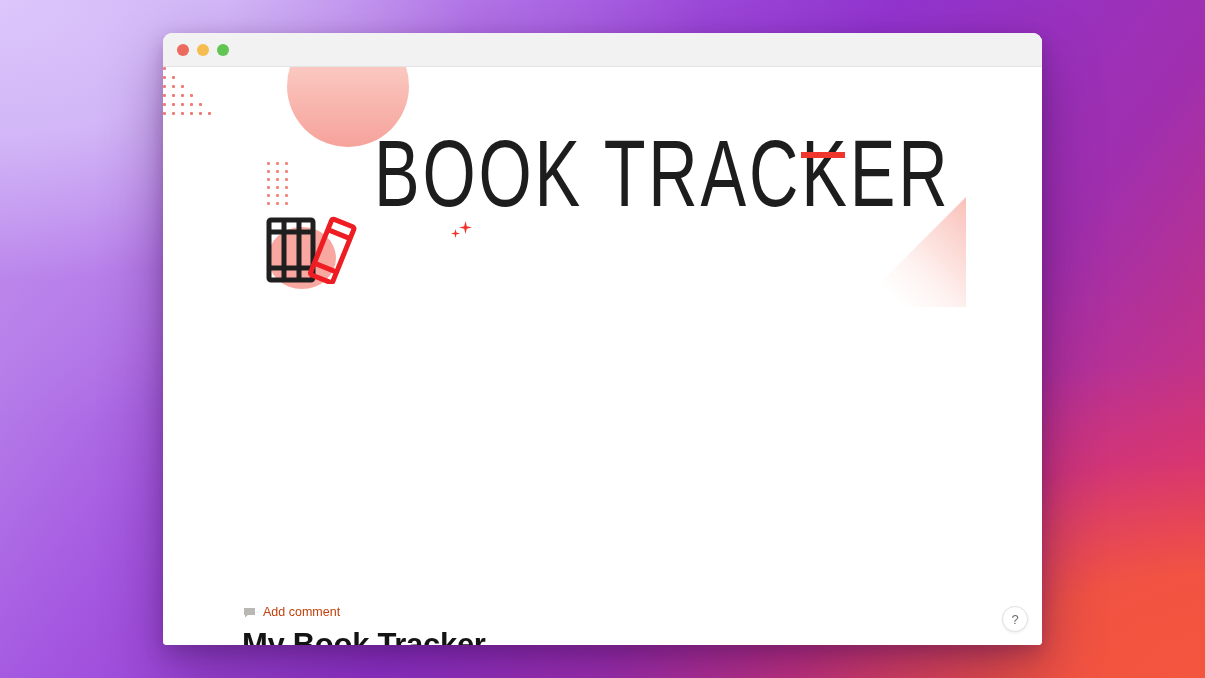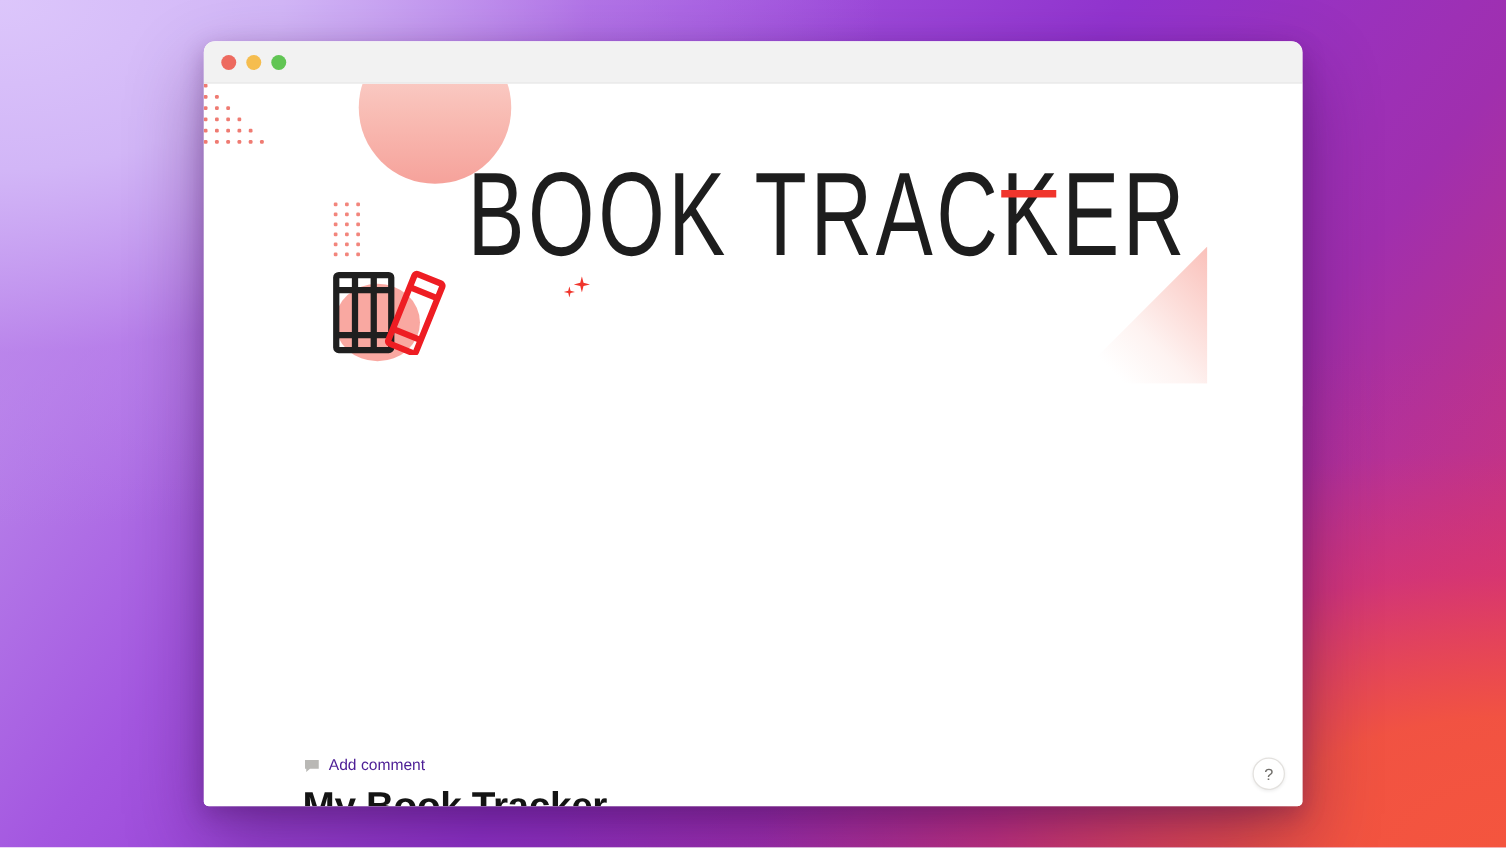--- a/index.html
+++ b/index.html
@@ -137,7 +137,7 @@
   .add-comment {
     position: absolute; left: 80px; top: 280px;
     display: flex; align-items: center; gap: 7px;
-    color: #4c1d95; font-size: 12.5px;
+    color: #c2410c; font-size: 12.5px;
   }
   .cmt-icon { width: 13px; height: 11px; position: relative; }
 

